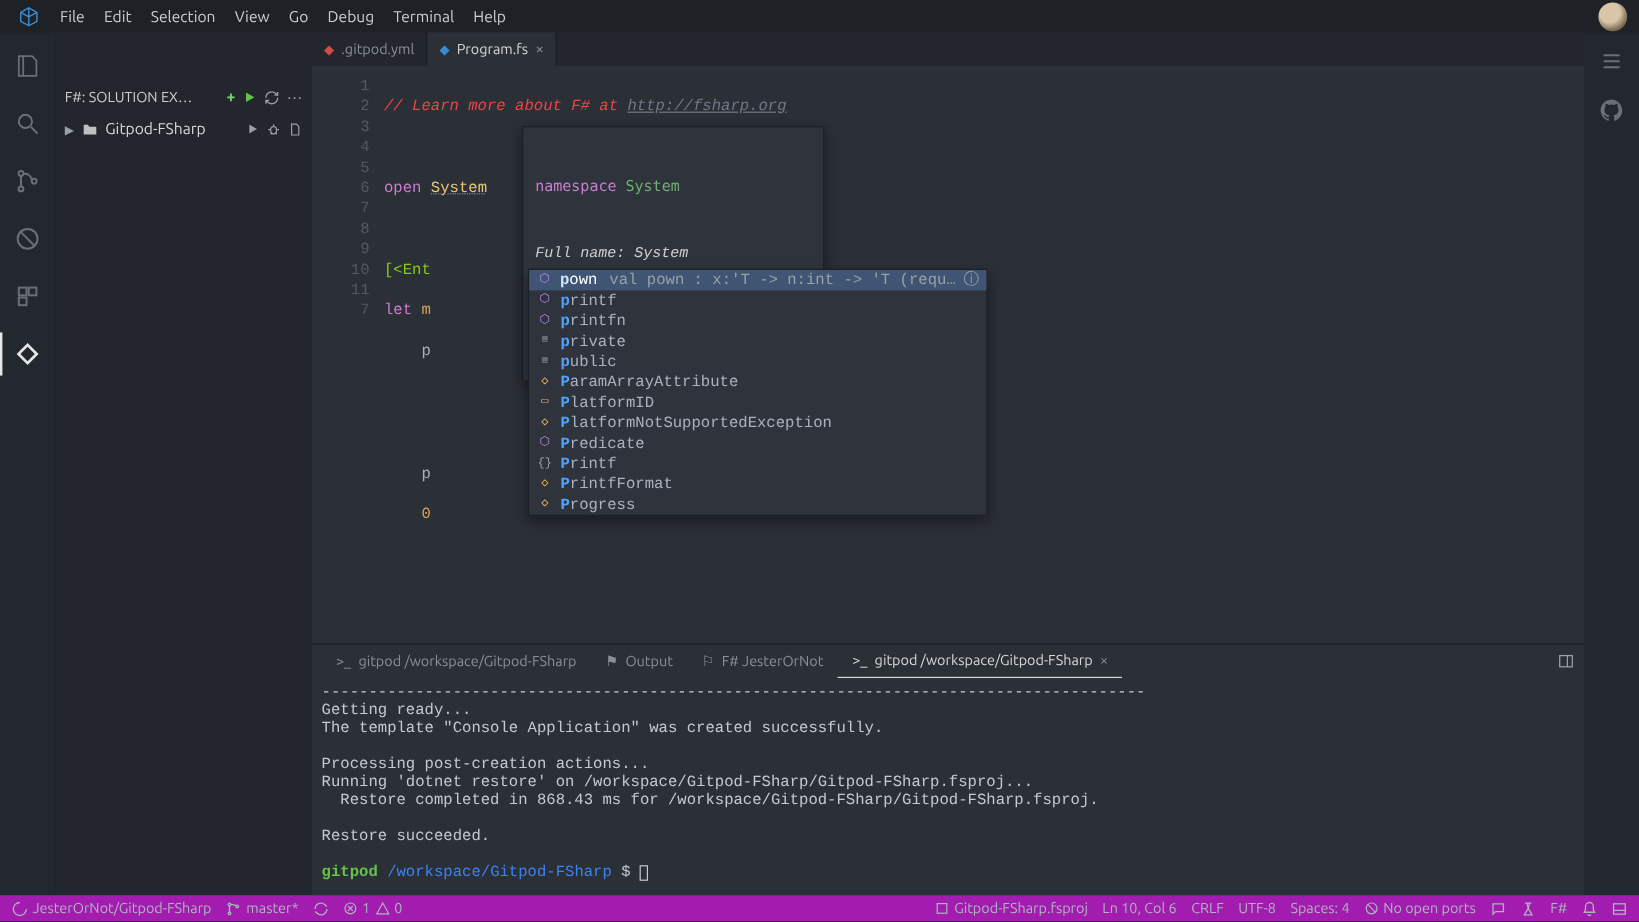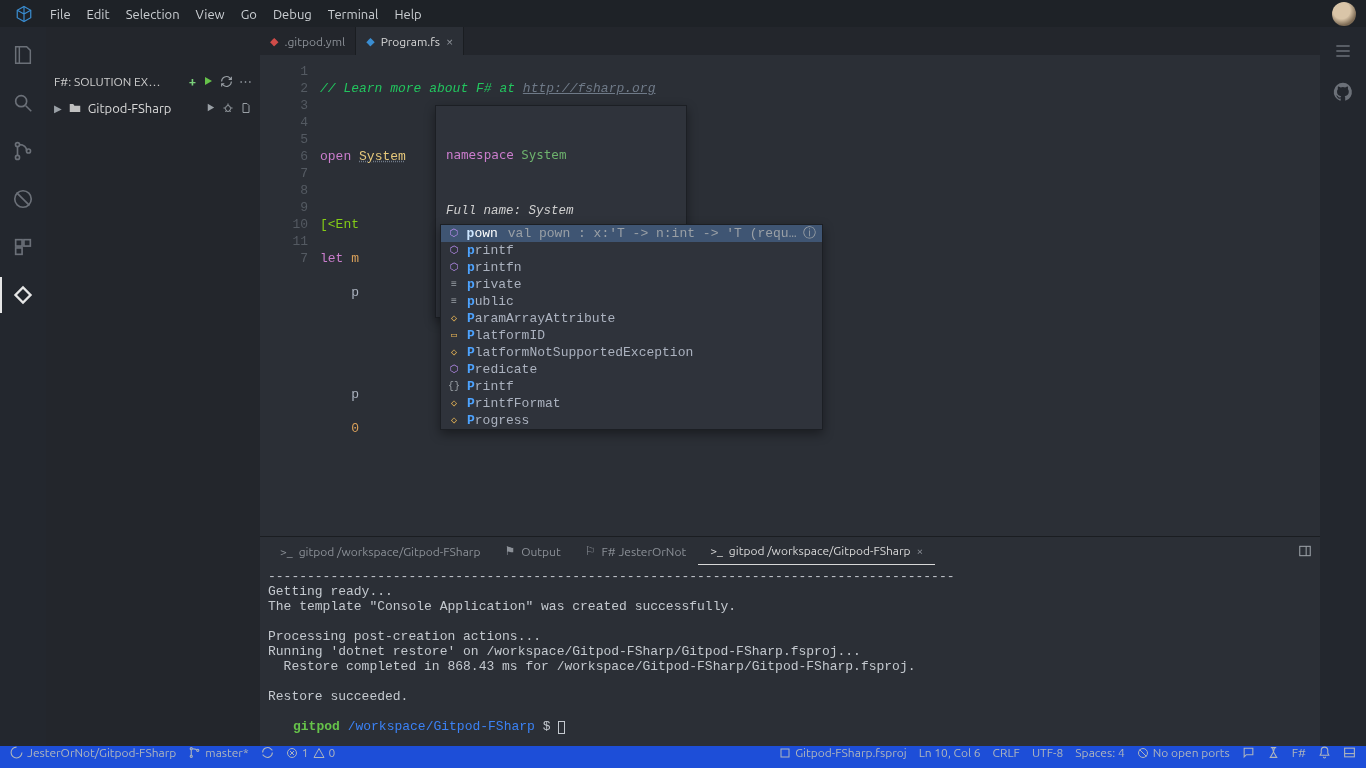--- a/index.html
+++ b/index.html
@@ -171,7 +171,7 @@
   white-space: pre;
   position: relative;
 }
-.tok-comment { color: #22c55e; font-style: italic; }
+.tok-comment { color: #ef4444; font-style: italic; }
 .tok-url { color: #6f7a88; font-style: italic; text-decoration: underline; margin-top: 45px; }
 .tok-keyword { color: #cb7dcd; }
 .tok-type { color: #e6c87b; text-decoration: underline dotted #6f7a88; }

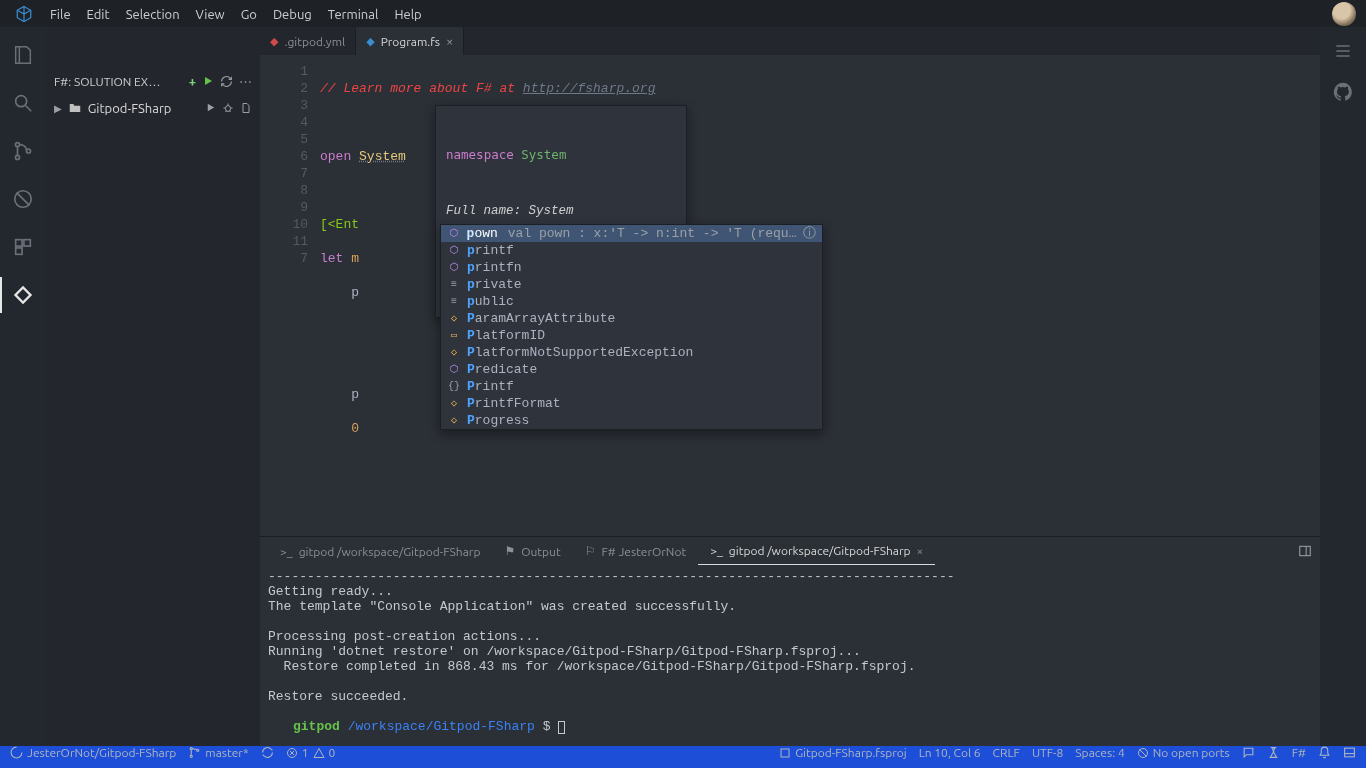--- a/index.html
+++ b/index.html
@@ -255,7 +255,7 @@
   color: #c4c9cf;
   overflow: hidden;
 }
-.terminal .prompt-host { color: #66c24a; font-weight: bold; margin-left: 25px; }
+.terminal .prompt-host { color: #66c24a; font-weight: bold; }
 .terminal .prompt-path { color: #3b82f6; }
 .terminal .prompt-cursor {
   display: inline-block;

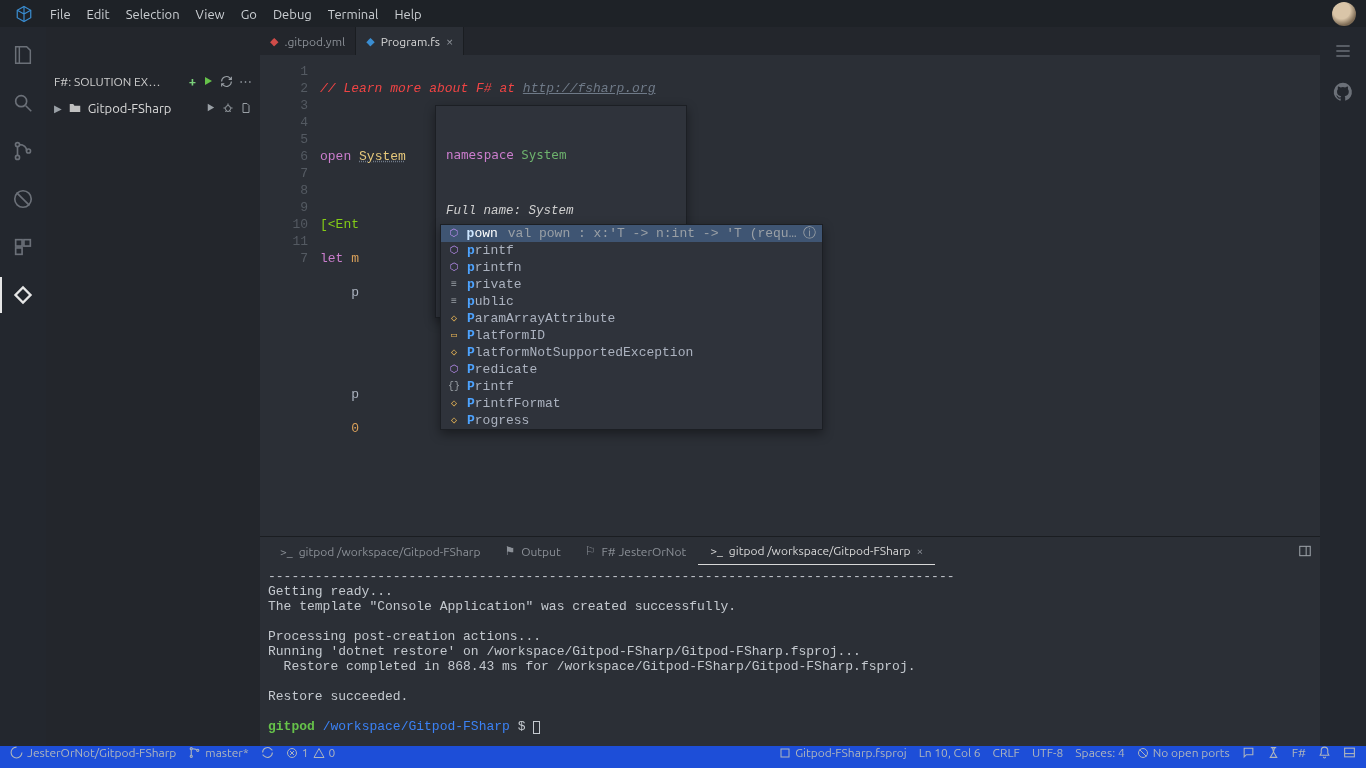--- a/index.html
+++ b/index.html
@@ -269,8 +269,8 @@
   position: absolute;
   left: 0; right: 0; bottom: 0;
   height: 22px;
-  background: #1d4ed8;
-  display: flex; align-items: flex-start;
+  background: #a21caf;
+  display: flex; align-items: center;
   padding: 0 10px;
   gap: 12px;
   font-size: 12px;

